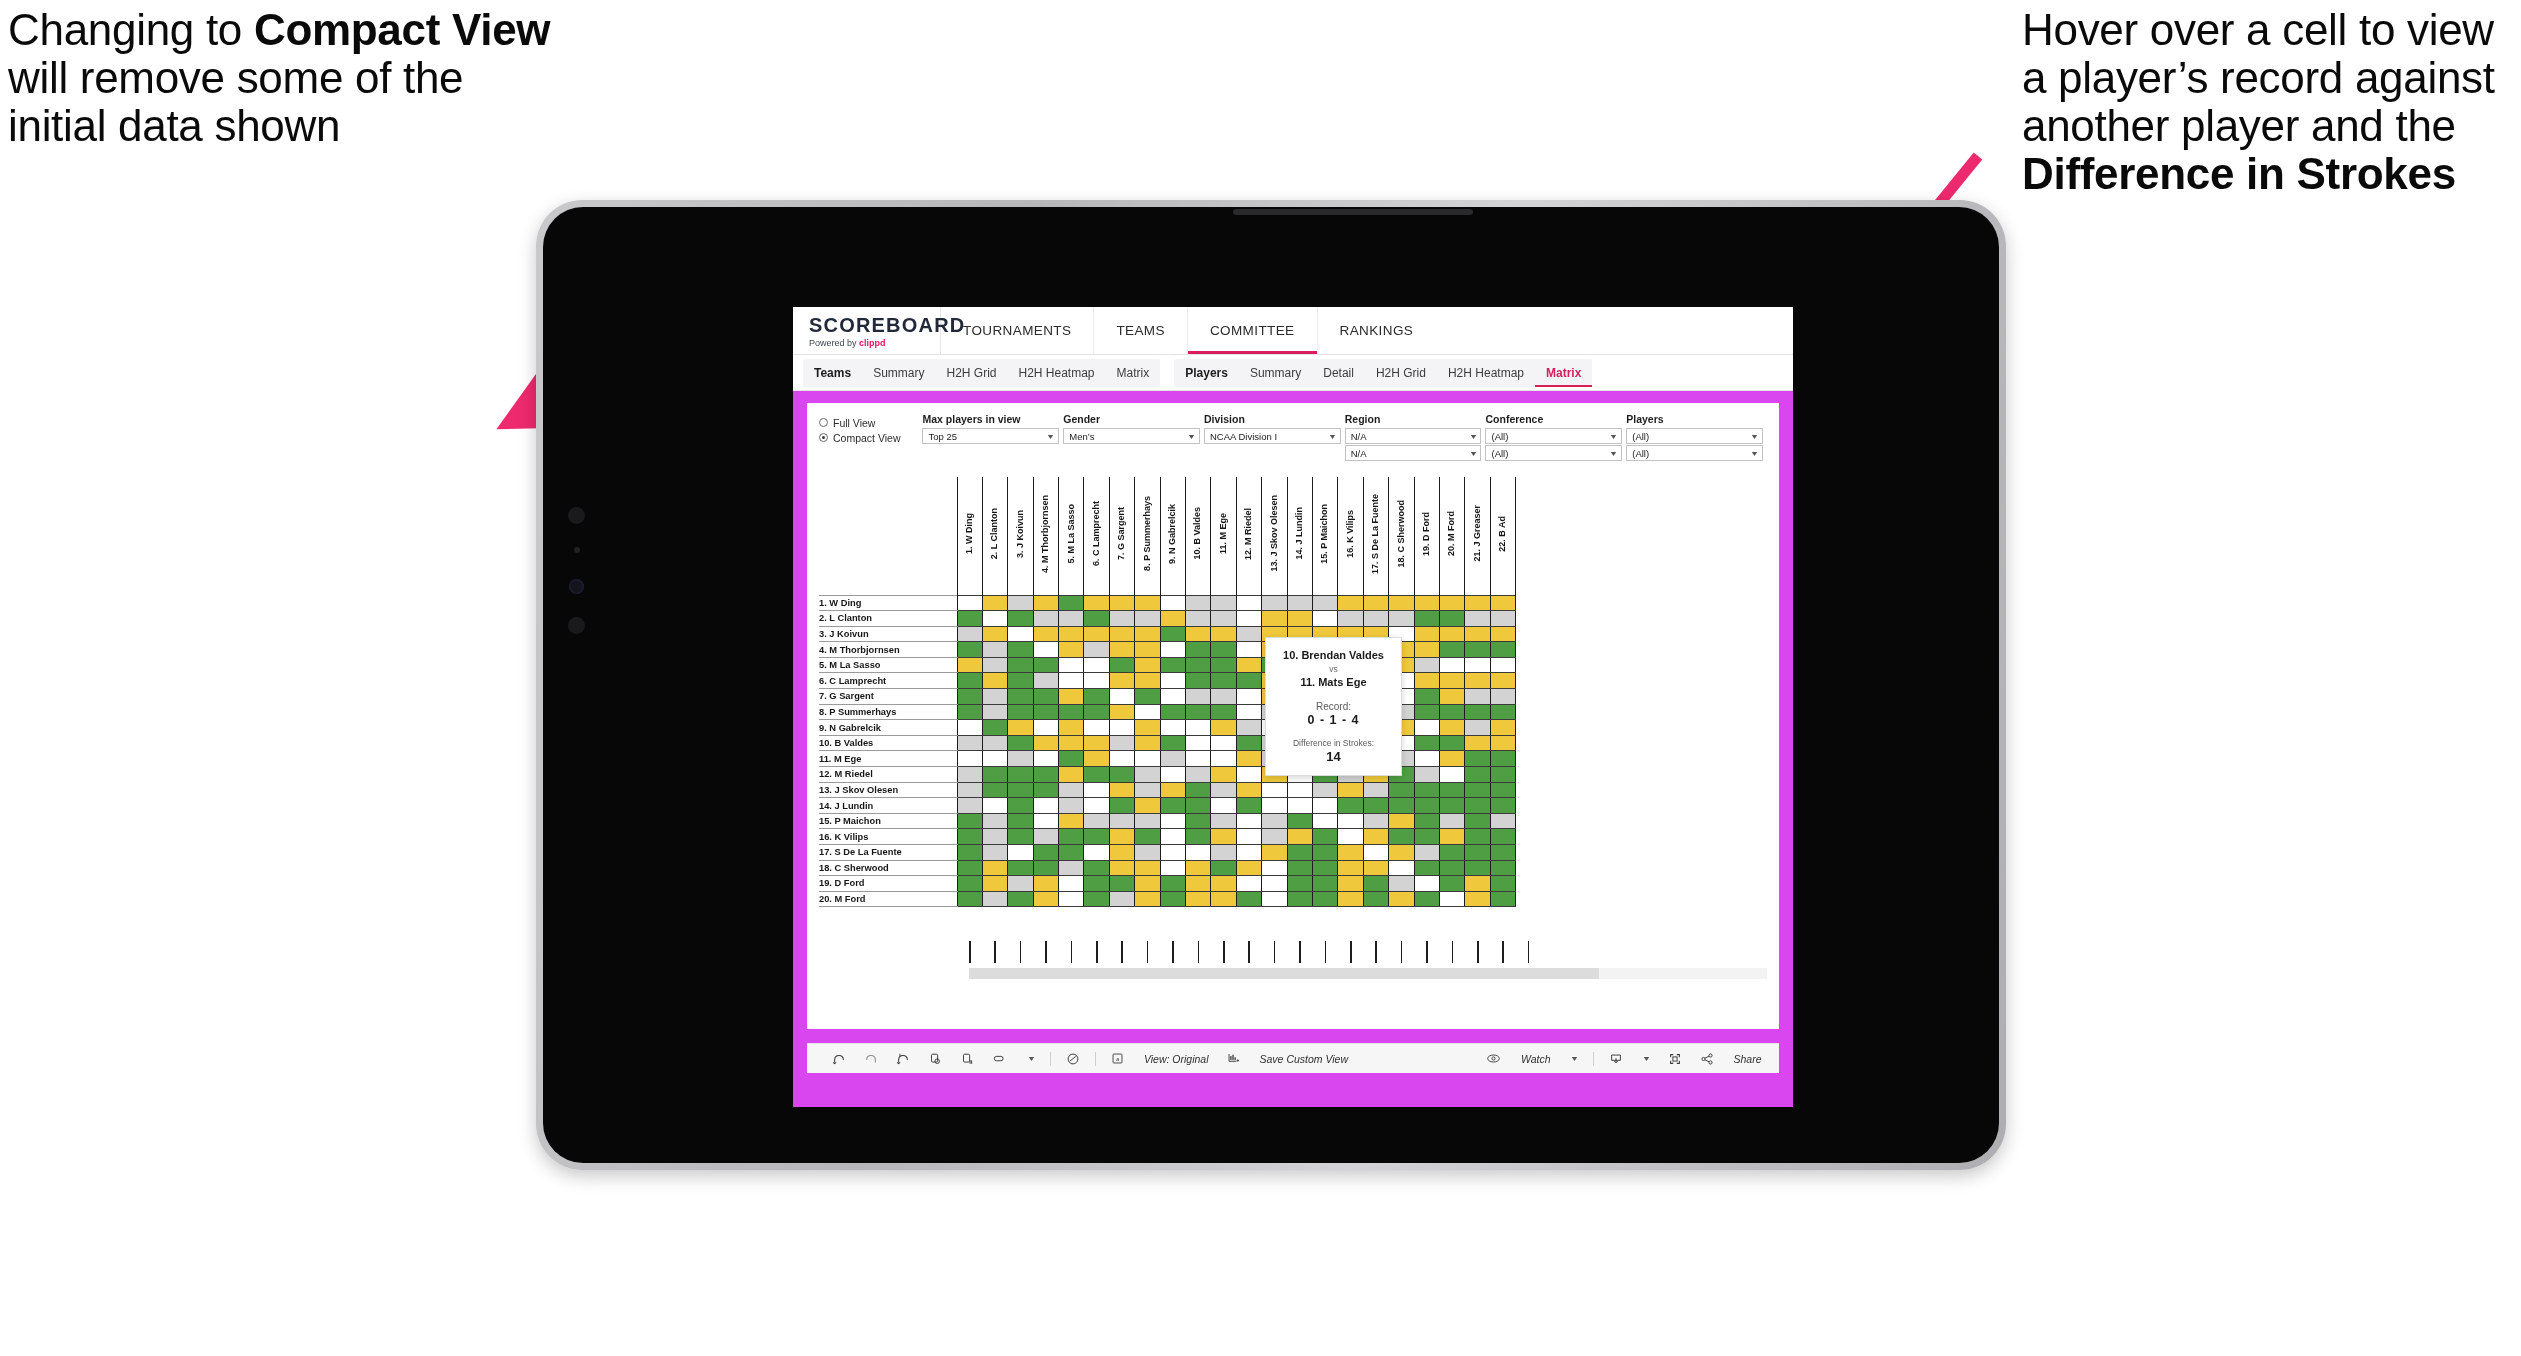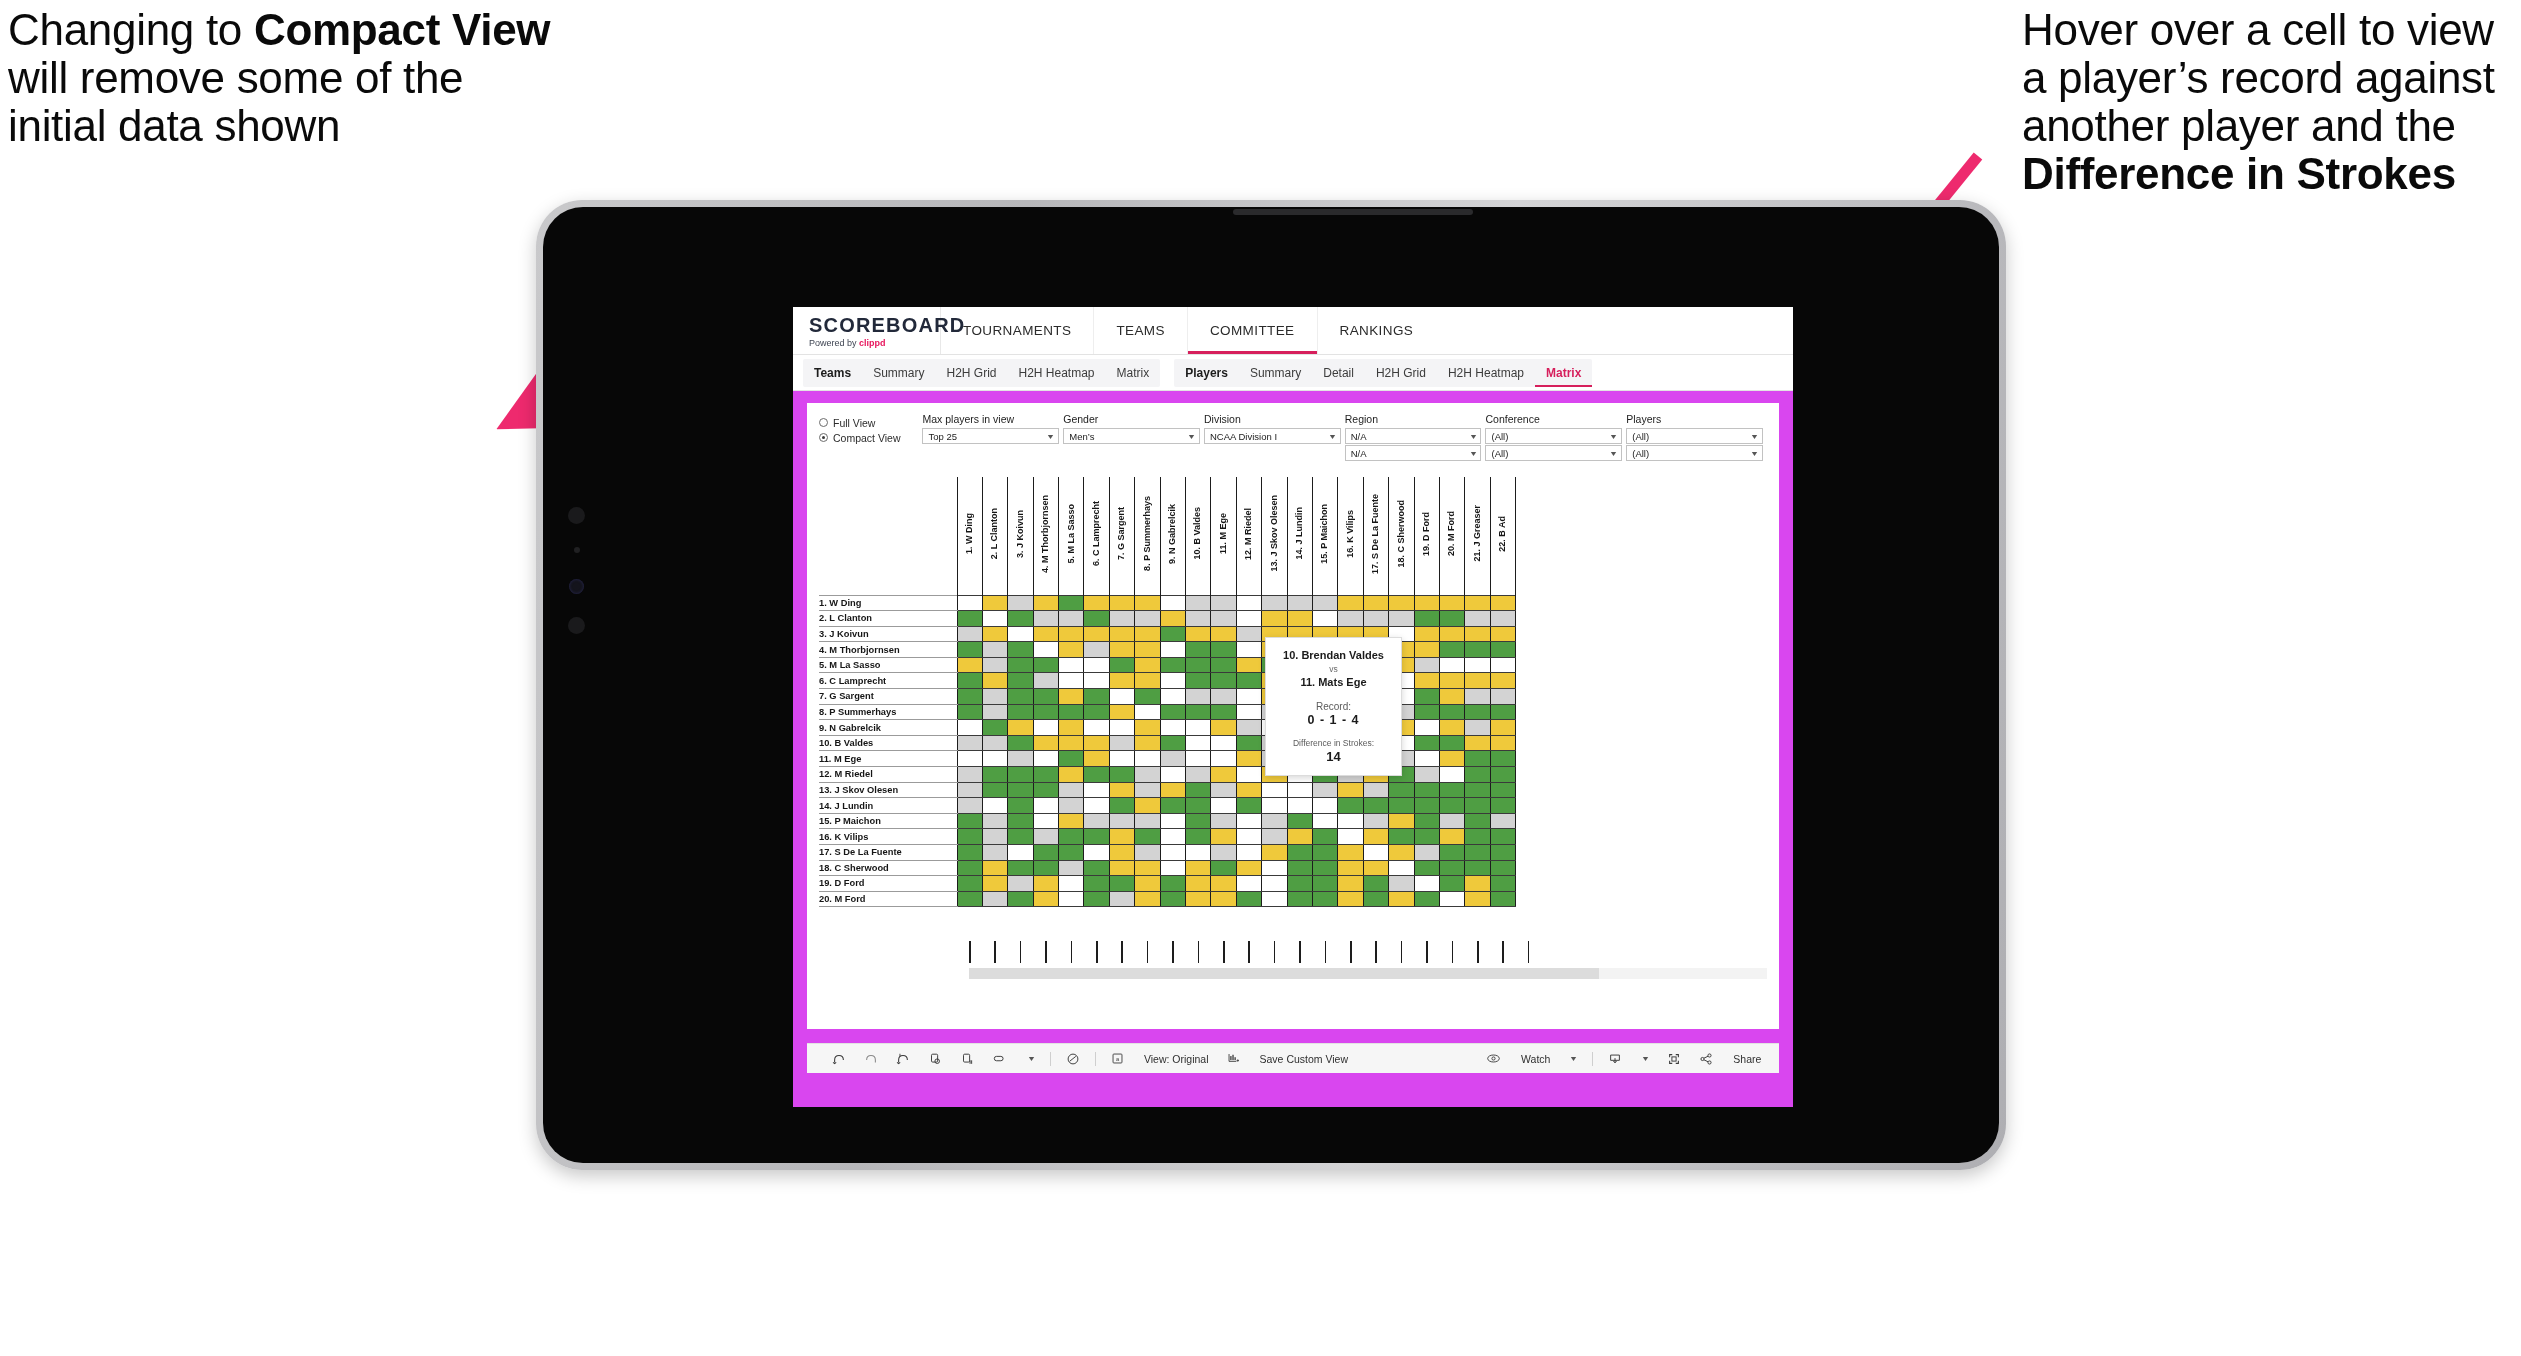--- a/index.html
+++ b/index.html
@@ -118,7 +118,7 @@
     border-radius:50%; background:#3a3a3a;
   }
   .fcol { width: 148px; margin-right: 4px; }
-  .flabel { font-size:10.5px; color:#1d1d1d; margin-bottom:3px; }
+  .flabel { font-size:10.5px; color:#1d1d1d; margin-bottom:3px;font-weight:bold; }
   .fsel {
     height:16px; border:1px solid #c2c2c2; background:#fff;
     display:flex; align-items:center; justify-content:space-between;

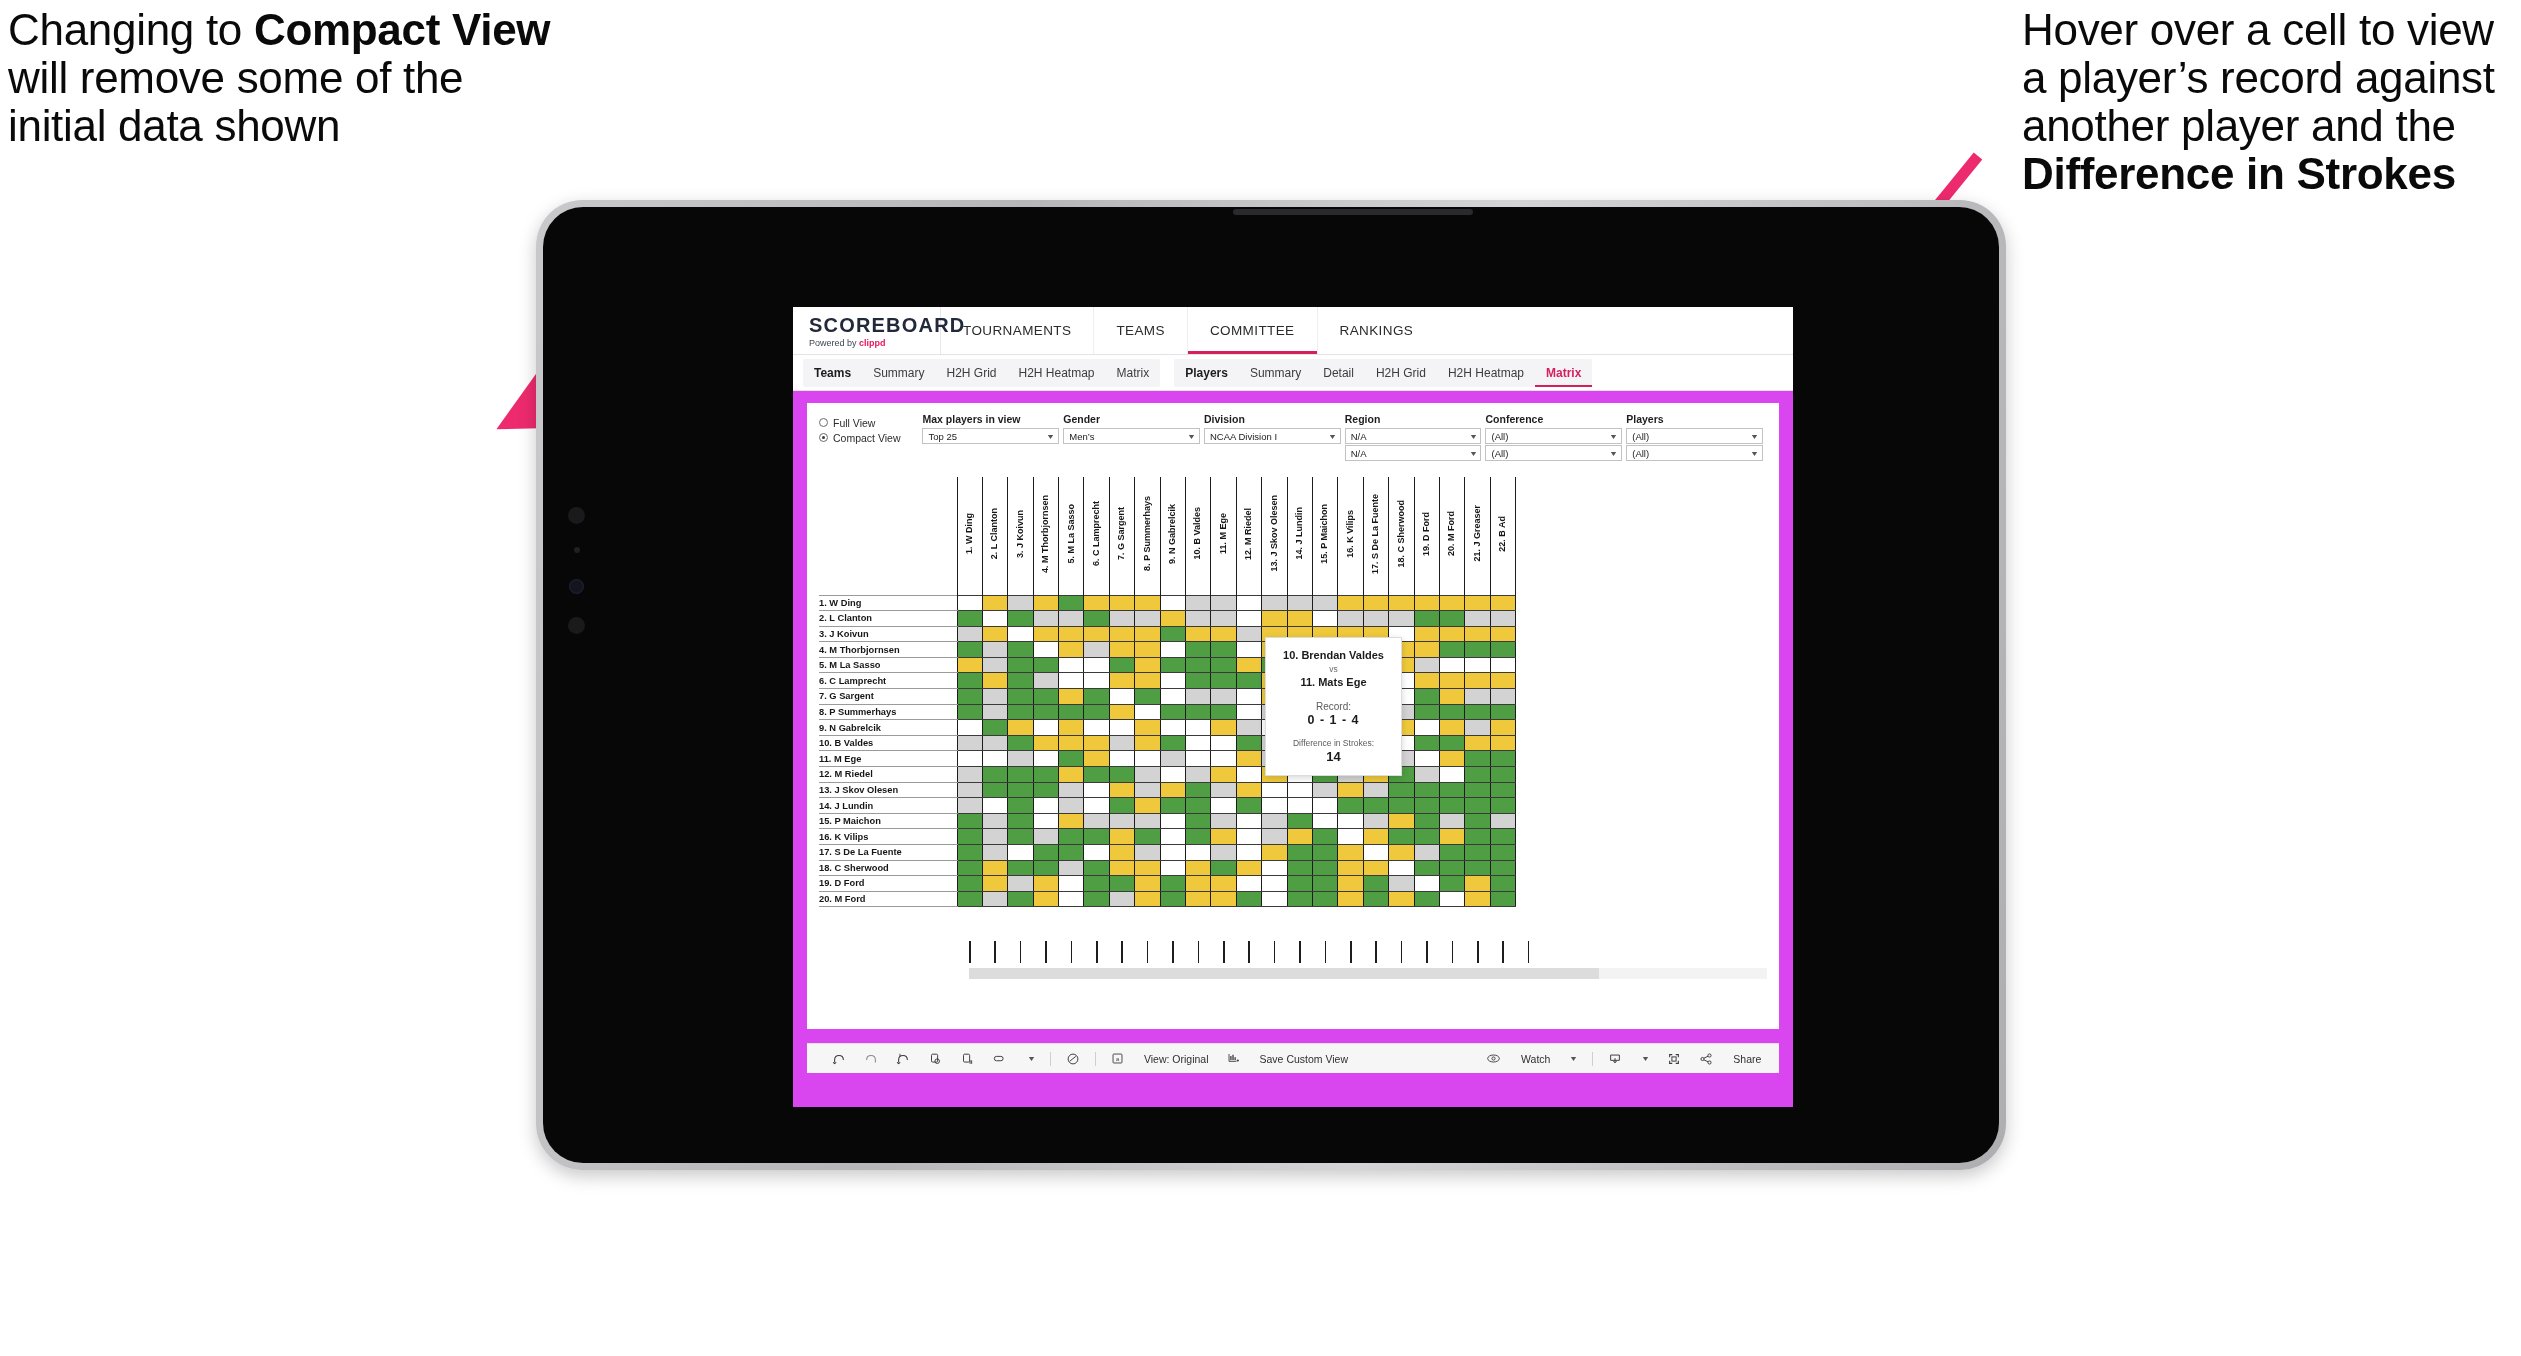--- a/index.html
+++ b/index.html
@@ -192,7 +192,7 @@
     display:flex; align-items:center; padding-left:16px; gap:0px;
     font-size:10.5px; color:#2f2f2f;
   }
-  .tb { display:flex; align-items:center; gap:20px; padding: 0 9px; height:30px; }
+  .tb { display:flex; align-items:center; gap:20px; padding: 0 9px; height:30px;font-style:italic; }
   .tb svg { display:block; }
   .sep { width:1px; height:14px; background:#cfcfcf; margin: 0 6px; }
 

